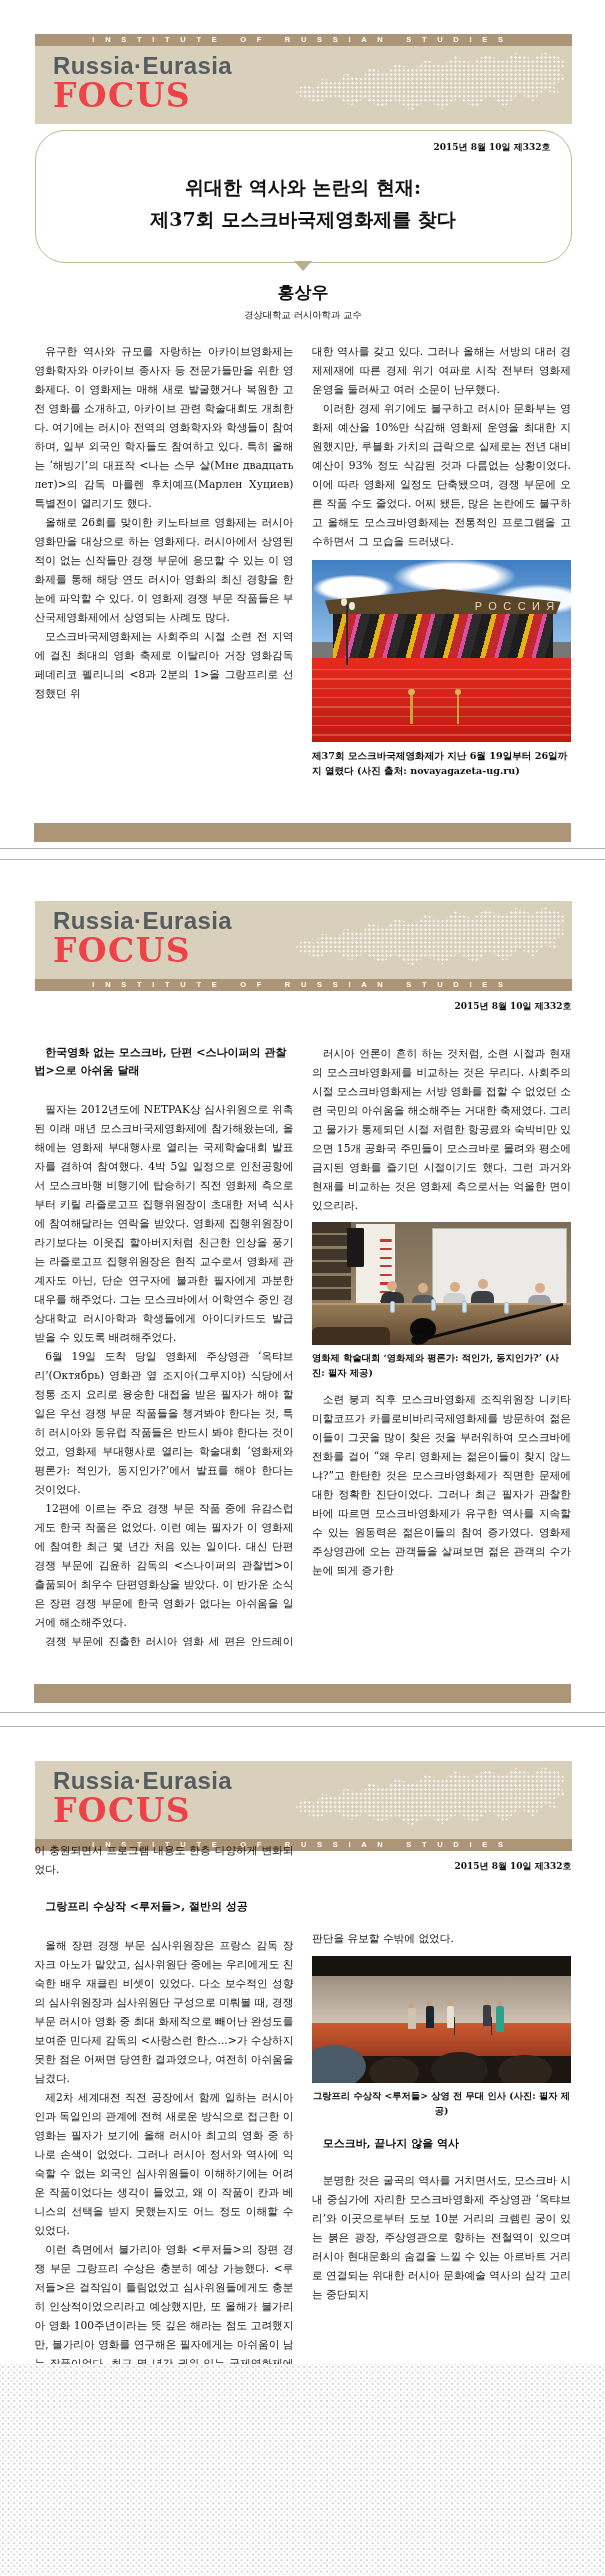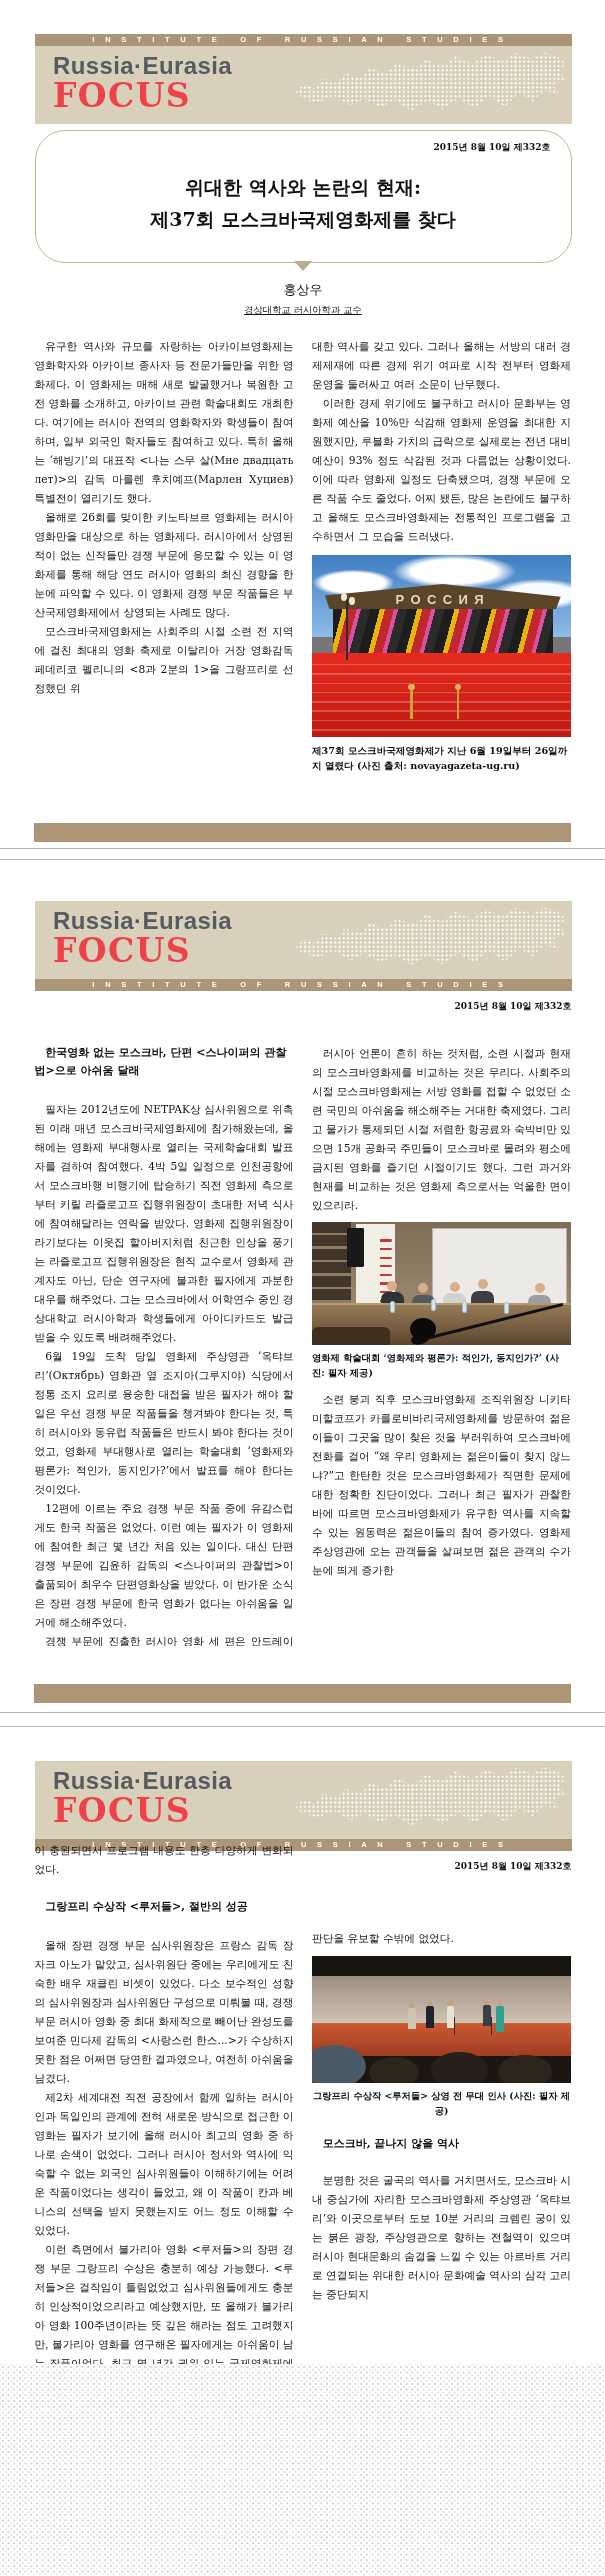--- a/index.html
+++ b/index.html
@@ -37,7 +37,7 @@
   .pointer{width:0;height:0;border-left:9.3px solid transparent;border-right:9.3px solid transparent;
     border-top:10px solid #b9ae8f;margin:-1.4px auto 0 auto;}
   .author-blk{text-align:center;margin-top:10px;}
-  .author-name{font-weight:normal;font-size:13px;}
+  .author-name{font-weight:bold;font-size:17px;}
   .author-affil{font-size:9.3px;margin-top:5px;text-decoration:underline;}
 
   

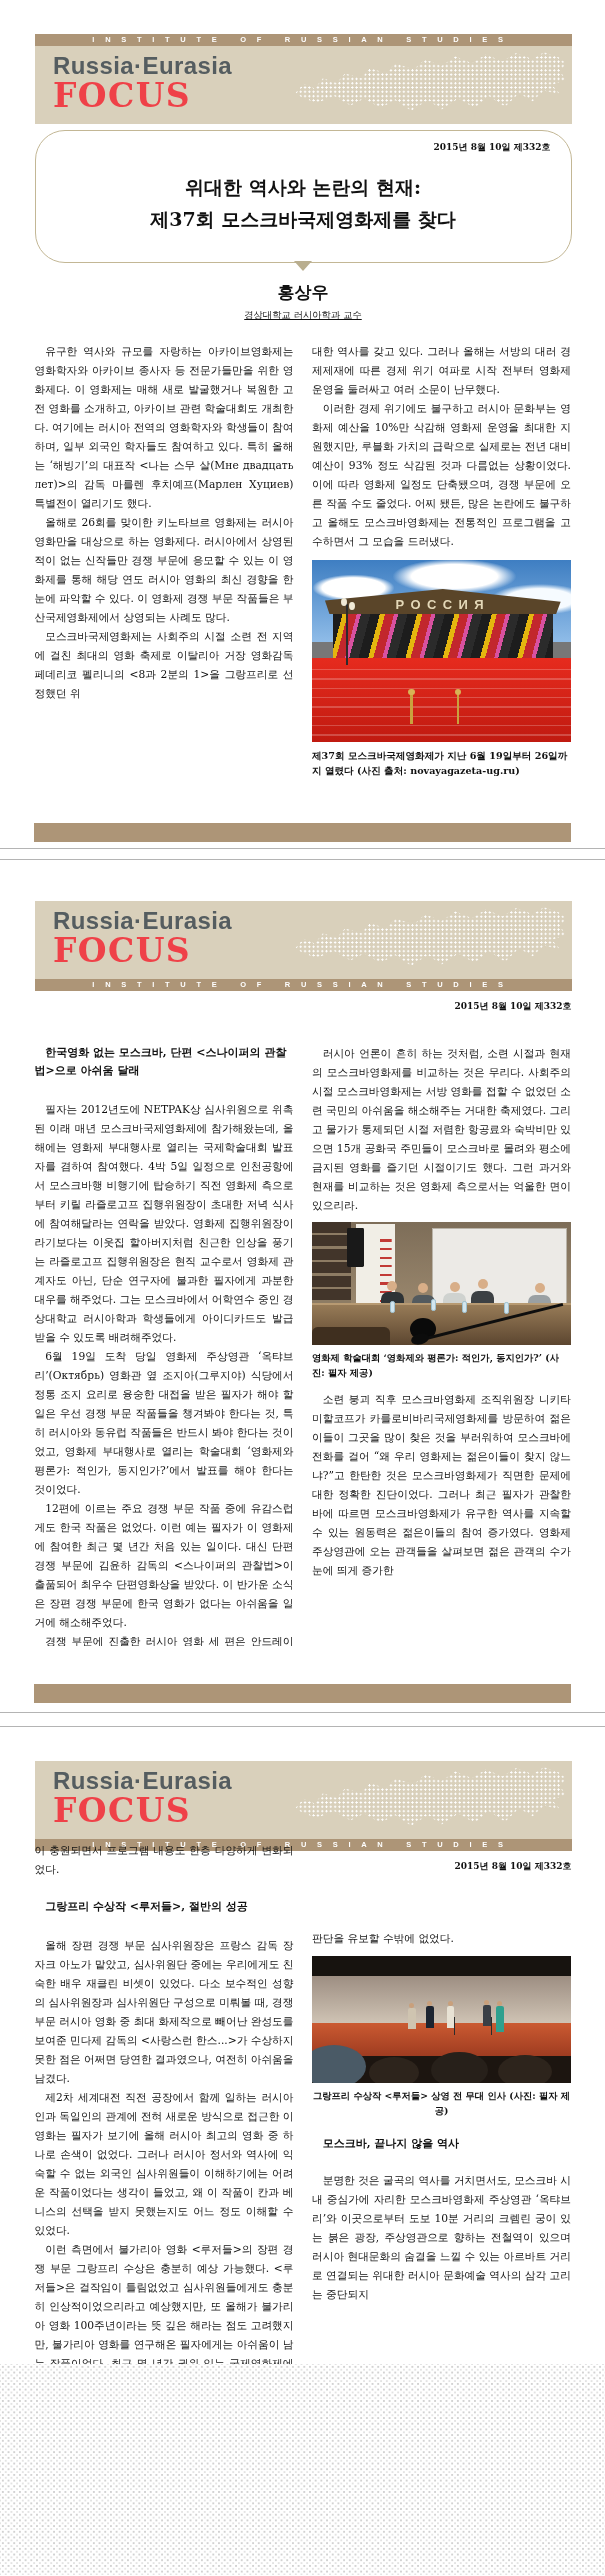--- a/index.html
+++ b/index.html
@@ -38,7 +38,7 @@
     border-top:10px solid #b9ae8f;margin:-1.4px auto 0 auto;}
   .author-blk{text-align:center;margin-top:10px;}
   .author-name{font-weight:bold;font-size:17px;}
-  .author-affil{font-size:9.3px;margin-top:5px;text-decoration:underline;}
+  .author-affil{font-size:9.3px;margin-top:5px;}
 
   
   .cols{display:flex;gap:18.5px;margin-top:20px;}

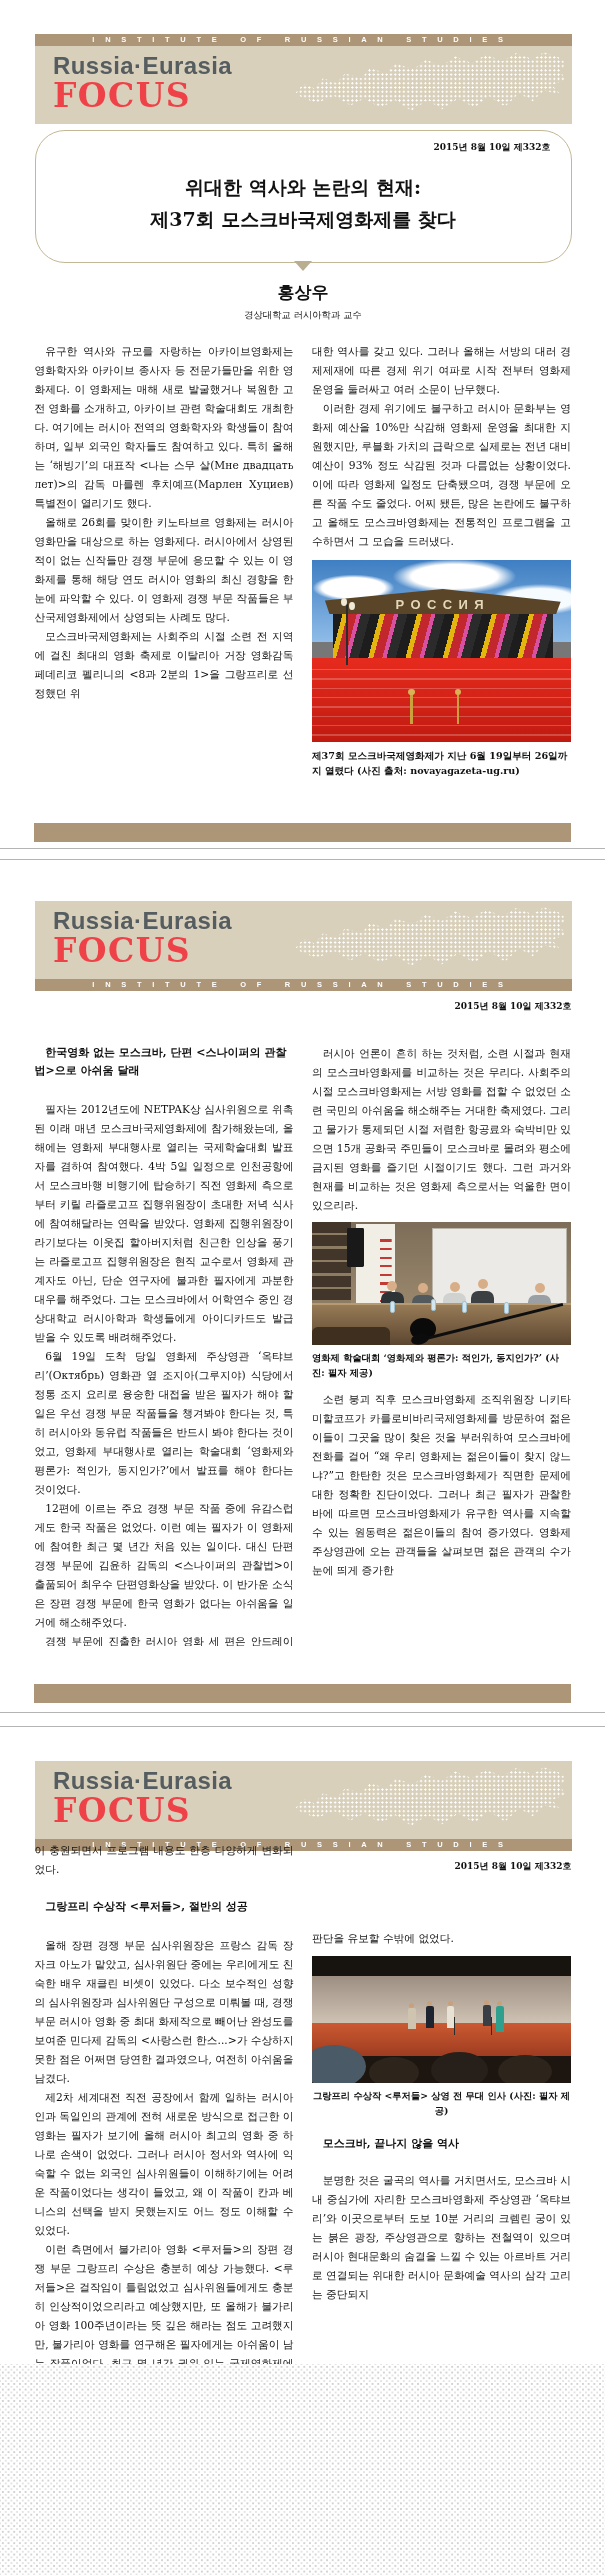--- a/index.html
+++ b/index.html
@@ -68,8 +68,8 @@
       radial-gradient(ellipse 78px 27px at 32% 75%,#fdfdfd 45%,rgba(255,255,255,0) 70%);}
   .p1-roof{position:absolute;left:5%;right:4%;top:16%;height:14%;background:#5a4529;
     clip-path:polygon(0 45%,50% 0,100% 50%,98% 100%,2% 100%);}
-  .p1-sign{position:absolute;left:0;right:0;bottom:2.9px;text-align:center;color:#e4d8b8;
-    font-family:"Liberation Sans",sans-serif;font-weight:bold;font-size:13px;letter-spacing:6.4px;}
+  .p1-sign{position:absolute;left:0;right:0;bottom:2.9px;text-align:right;color:#e4d8b8;
+    font-family:"Liberation Sans",sans-serif;font-weight:normal;font-size:11px;letter-spacing:6.4px;}
   .p1-wall{position:absolute;left:8%;right:7%;top:30%;height:27%;
     background:repeating-linear-gradient(105deg,#1d1d1d 0 9.3px,#e4b50f 9.3px 14.3px,#c2272d 14.3px 23px,#d851a0 23px 27px,#2b2b2b 27px 36px);}
   .p1-carpet{position:absolute;left:0;right:0;bottom:0;height:46%;

